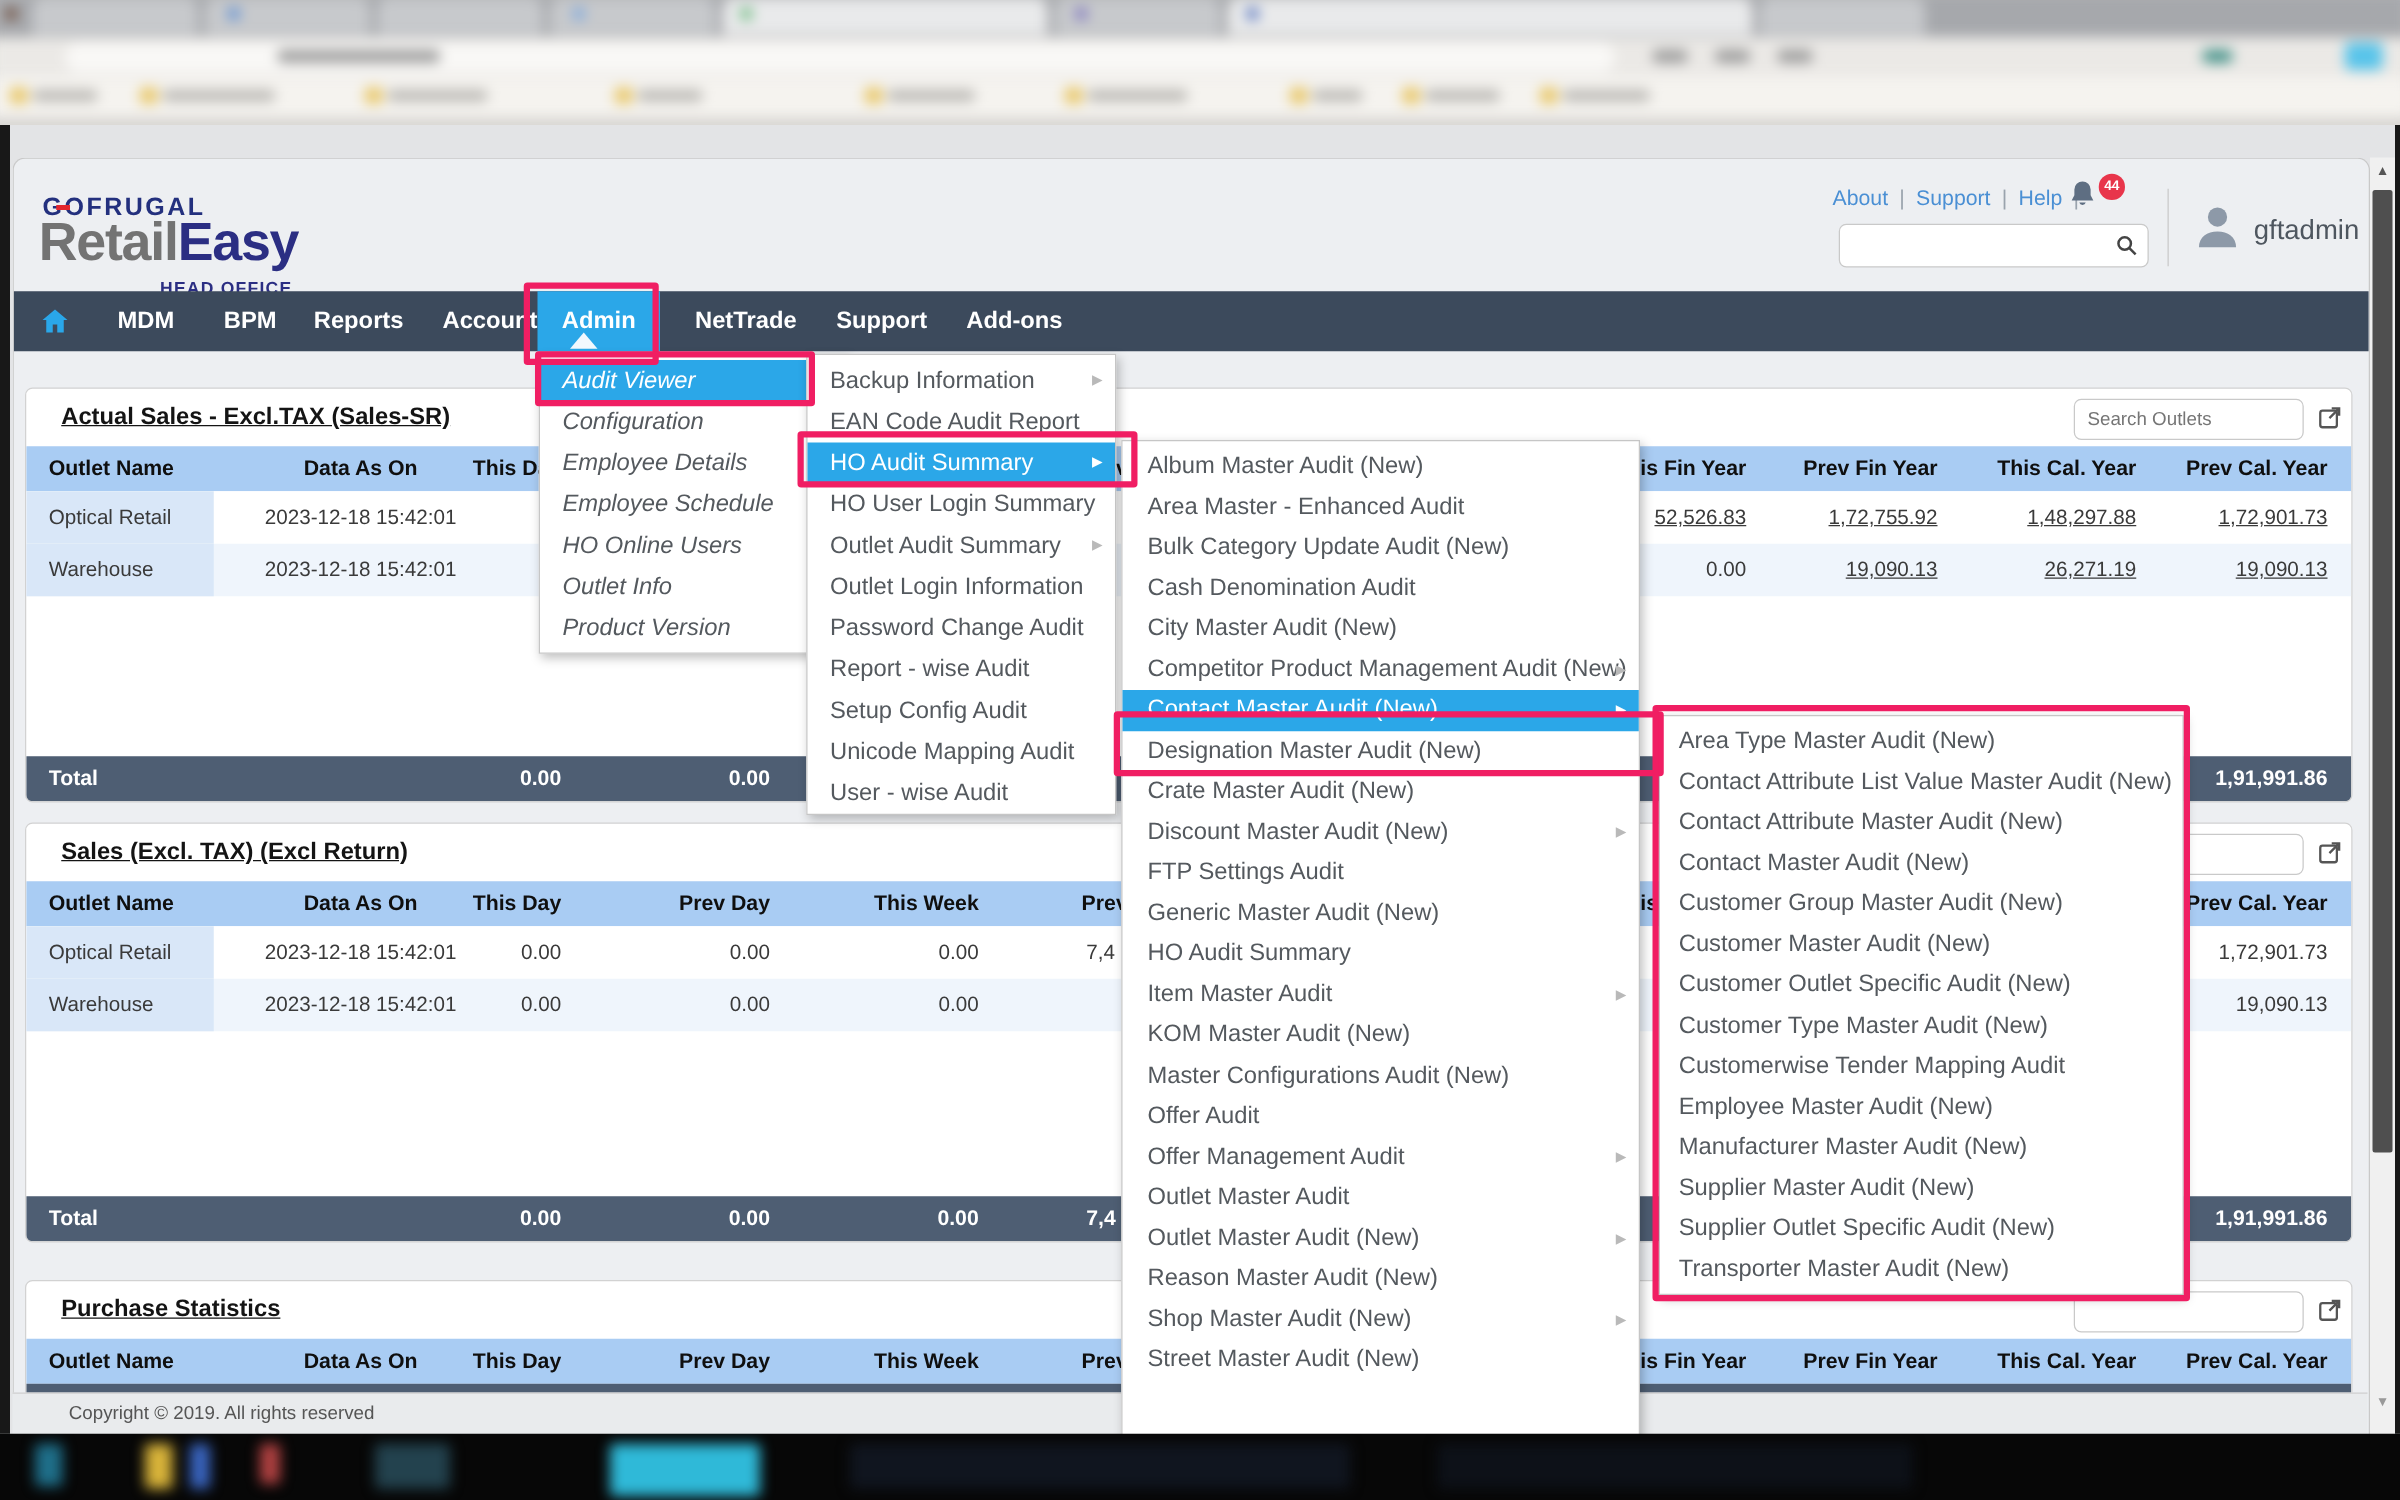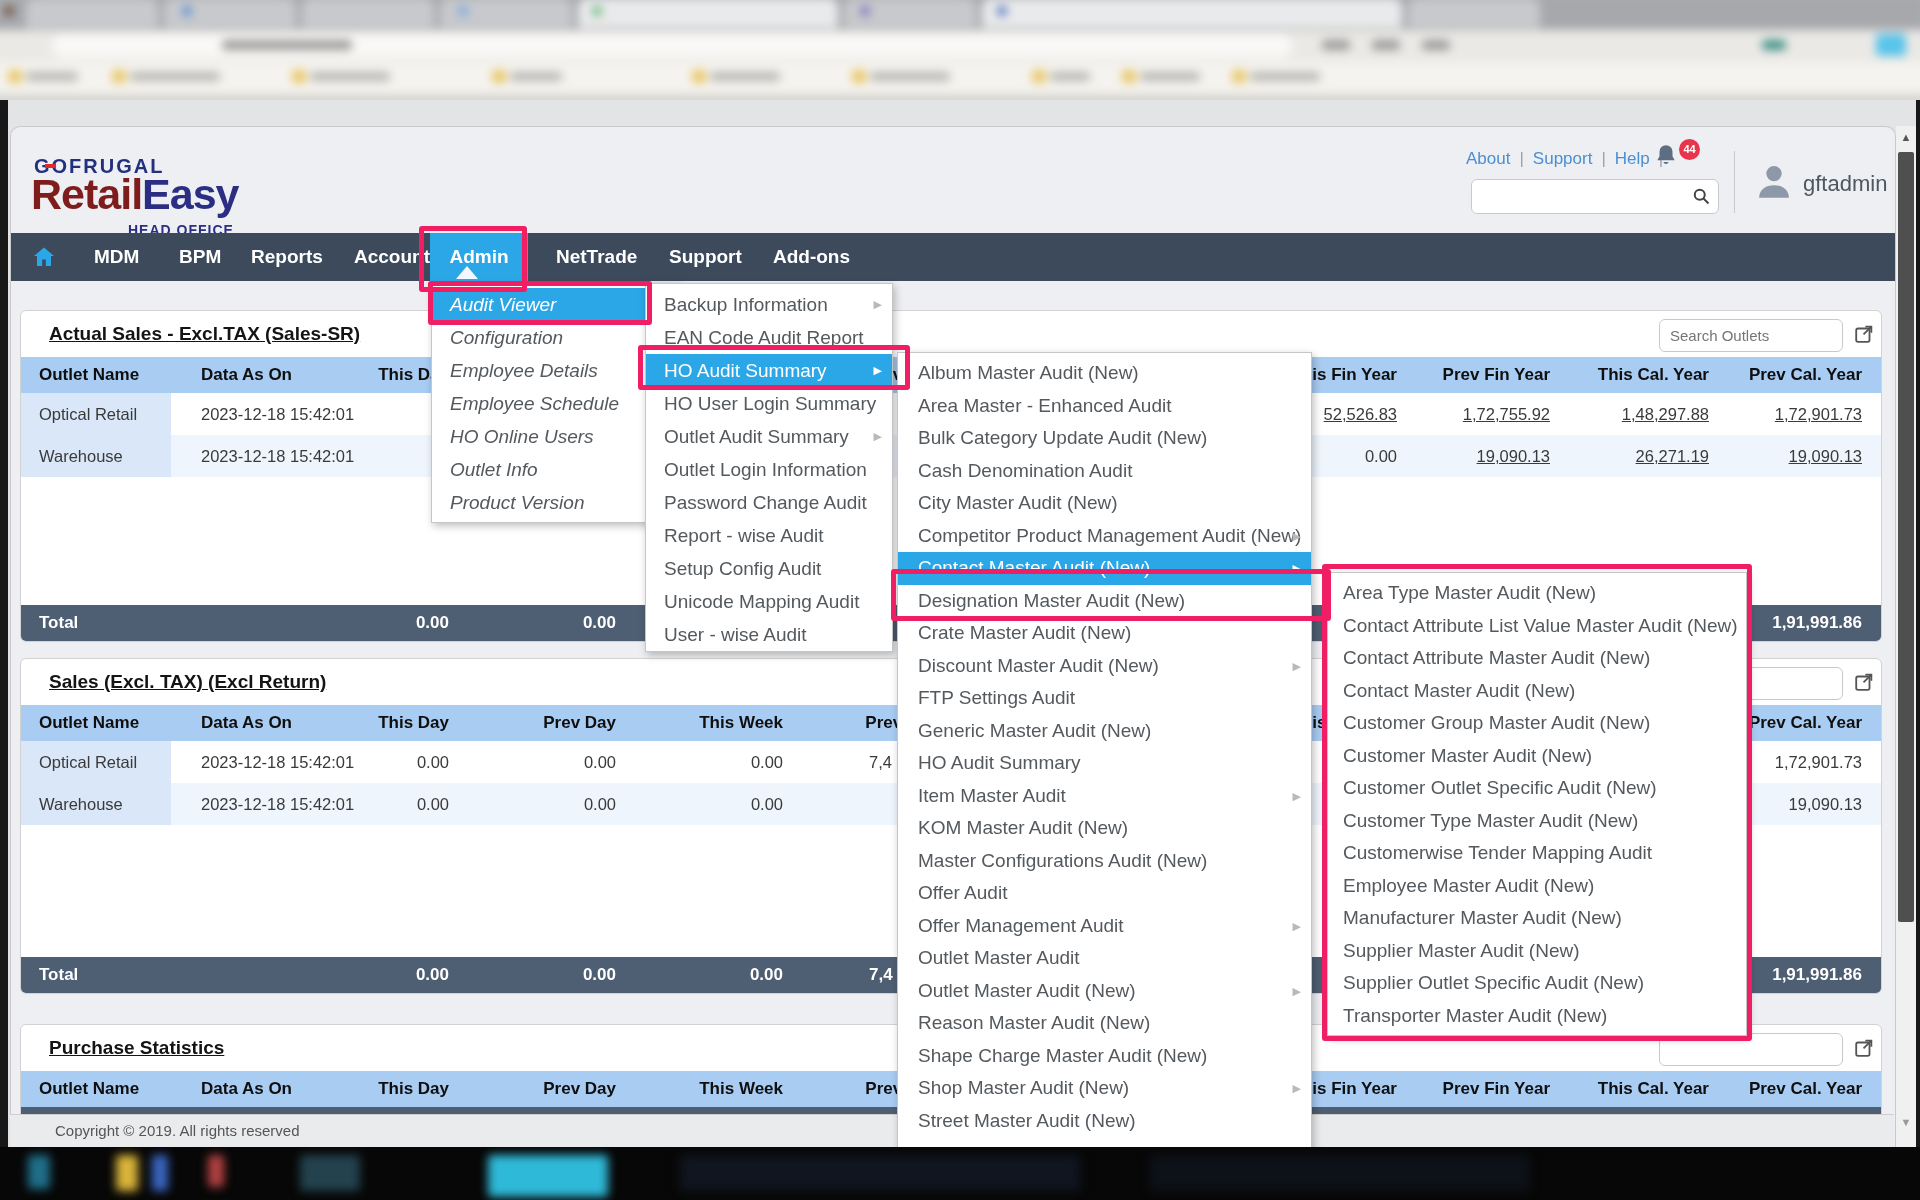--- a/index.html
+++ b/index.html
@@ -32,7 +32,7 @@
   #brand1{left:23px;top:28px;font-size:20px;font-weight:bold;letter-spacing:2px;color:#23307e;}
   #brandAccent{left:34px;top:37px;width:11px;height:4px;background:#e3272e;}
   #brand2{left:20px;top:44px;font-size:43px;font-weight:bold;letter-spacing:-1px;line-height:46px;}
-  #brand2 .r{color:#7f1d1d;} #brand2 .b{color:#2b2e83;}
+  #brand2 .r{color:#737373;} #brand2 .b{color:#2b2e83;}
   #brand3{left:117px;top:95px;font-size:14px;font-weight:bold;letter-spacing:1px;color:#2b2e83;}
   #swoosh{left:112px;top:108px;width:112px;height:7px;border-bottom:3px solid #e3272e;border-radius:0 0 100% 100%;}
   #hdrlinks{left:1455px;top:20px;width:250px;height:24px;font-size:17px;color:#4a8fd4;display:flex;gap:9px;align-items:center;}

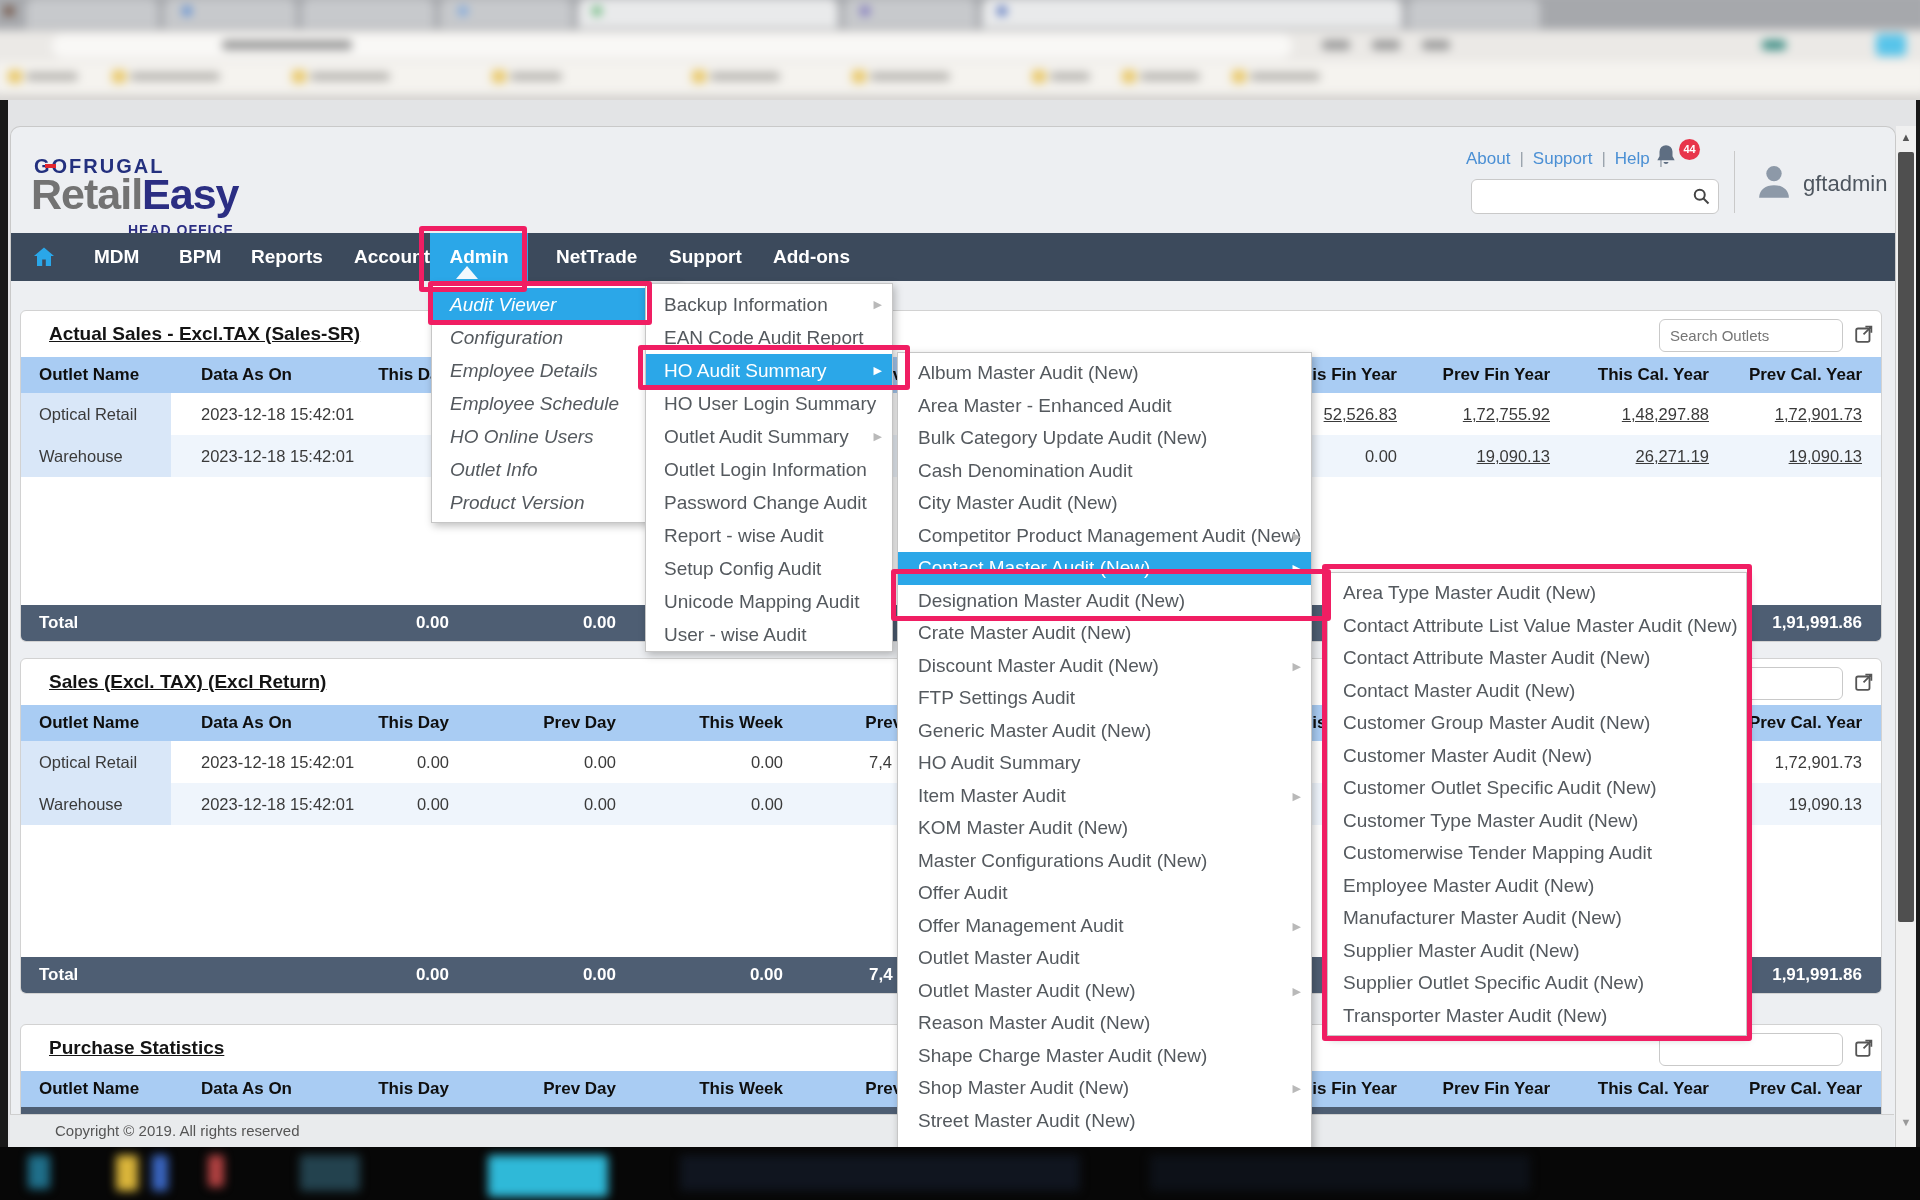--- a/index.html
+++ b/index.html
@@ -71,7 +71,7 @@
   .ttotal span{position:absolute;top:0;line-height:36px;font-size:17px;font-weight:bold;color:#fff;white-space:nowrap;}
   #t1 .ttotal{top:294px;} #t2 .ttotal{top:298px;} #t3 .ttotal{top:82px;}
   .cc1{left:18px;width:160px;text-align:left;}
-  .cc2{left:180px;width:175px;text-align:left;}
+  .cc2{left:180px;width:175px;text-align:center;}
   .cc3{left:278px;width:150px;text-align:right;}
   .cc4{left:445px;width:150px;text-align:right;}
   .cc5{left:612px;width:150px;text-align:right;}

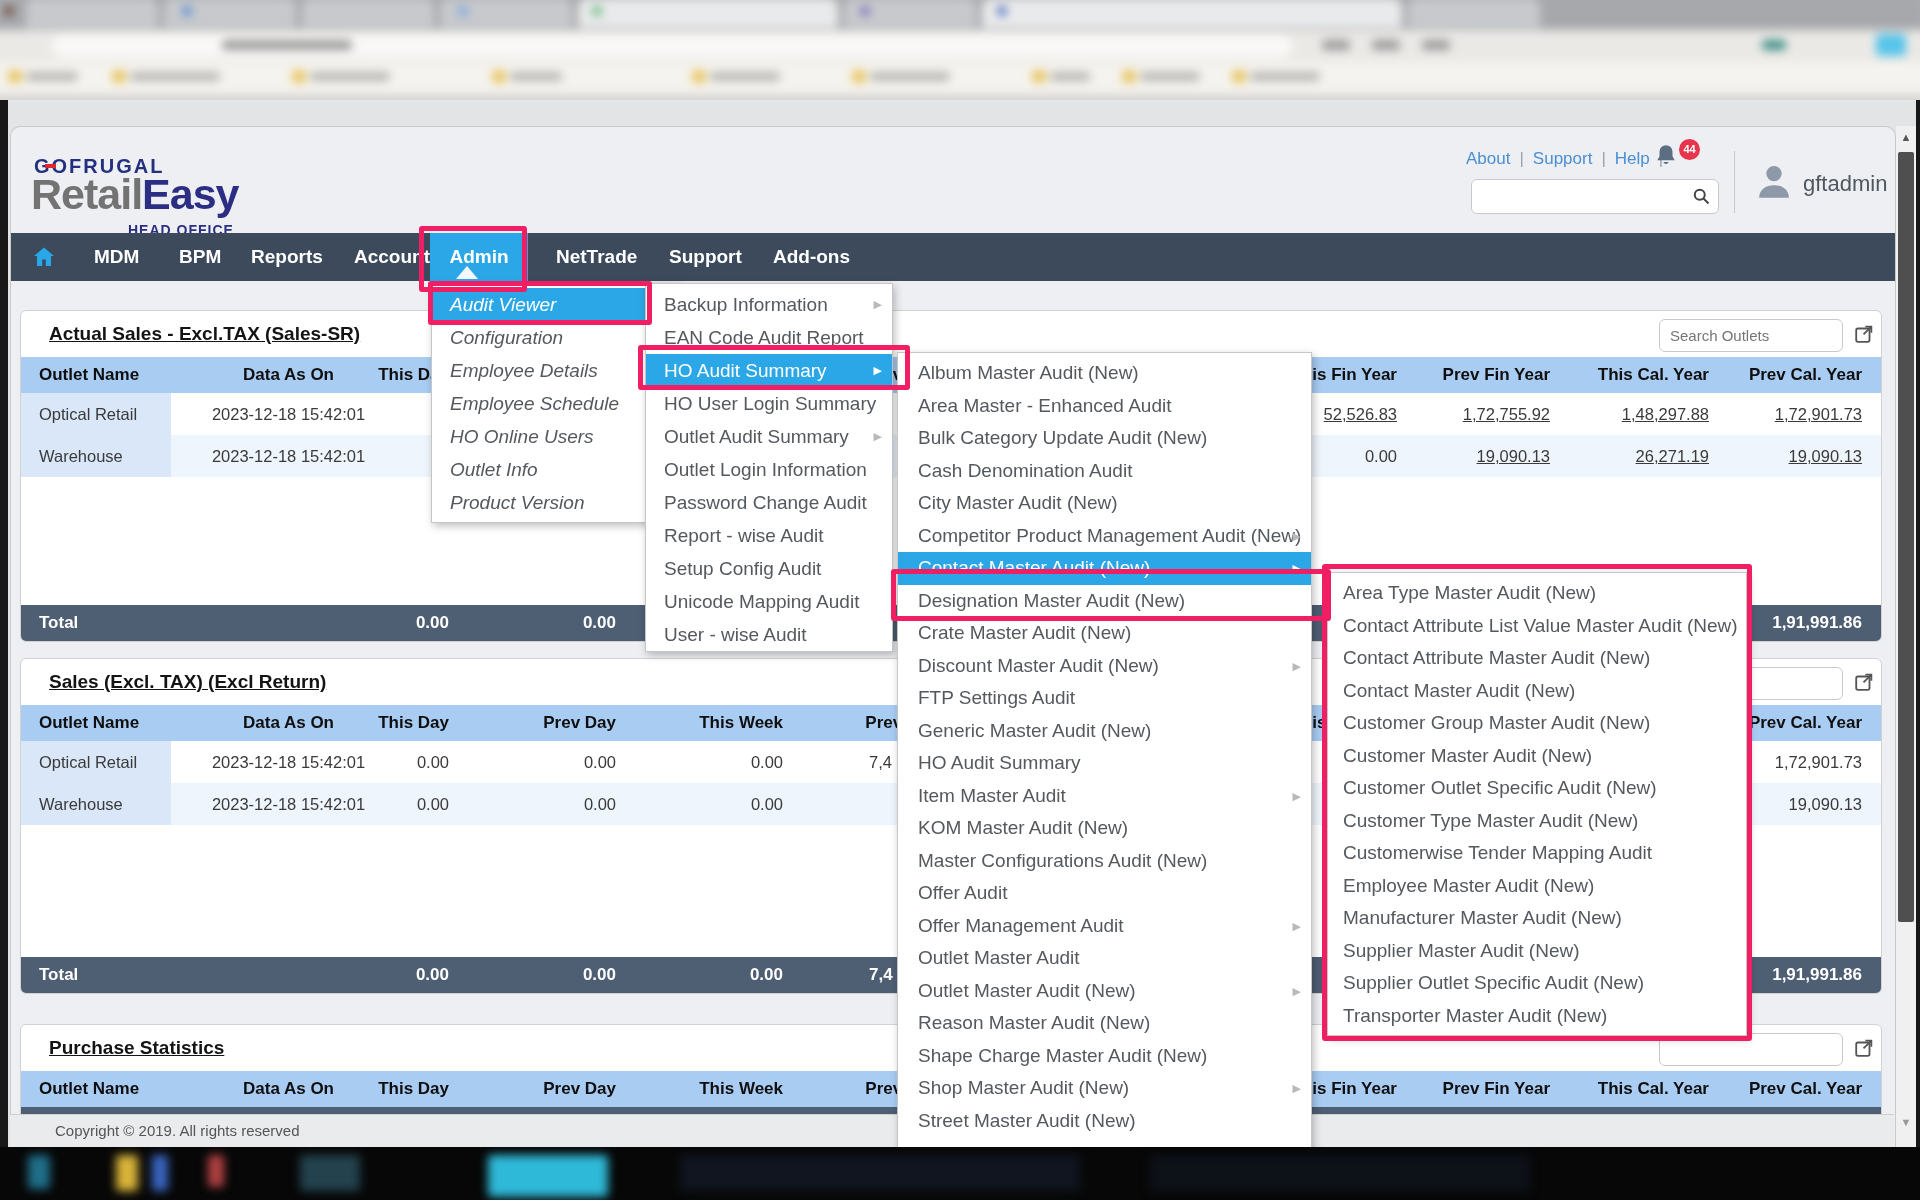--- a/index.html
+++ b/index.html
@@ -426,7 +426,6 @@
     <div class="mi"><span>Outlet Master Audit</span></div>
     <div class="mi"><span>Outlet Master Audit (New)</span><span class="sub">▶</span></div>
     <div class="mi"><span>Reason Master Audit (New)</span></div>
-    <div class="mi"><span>Shape Charge Master Audit (New)</span></div>
     <div class="mi"><span>Shop Master Audit (New)</span><span class="sub">▶</span></div>
     <div class="mi"><span>Street Master Audit (New)</span></div>
   </div>

